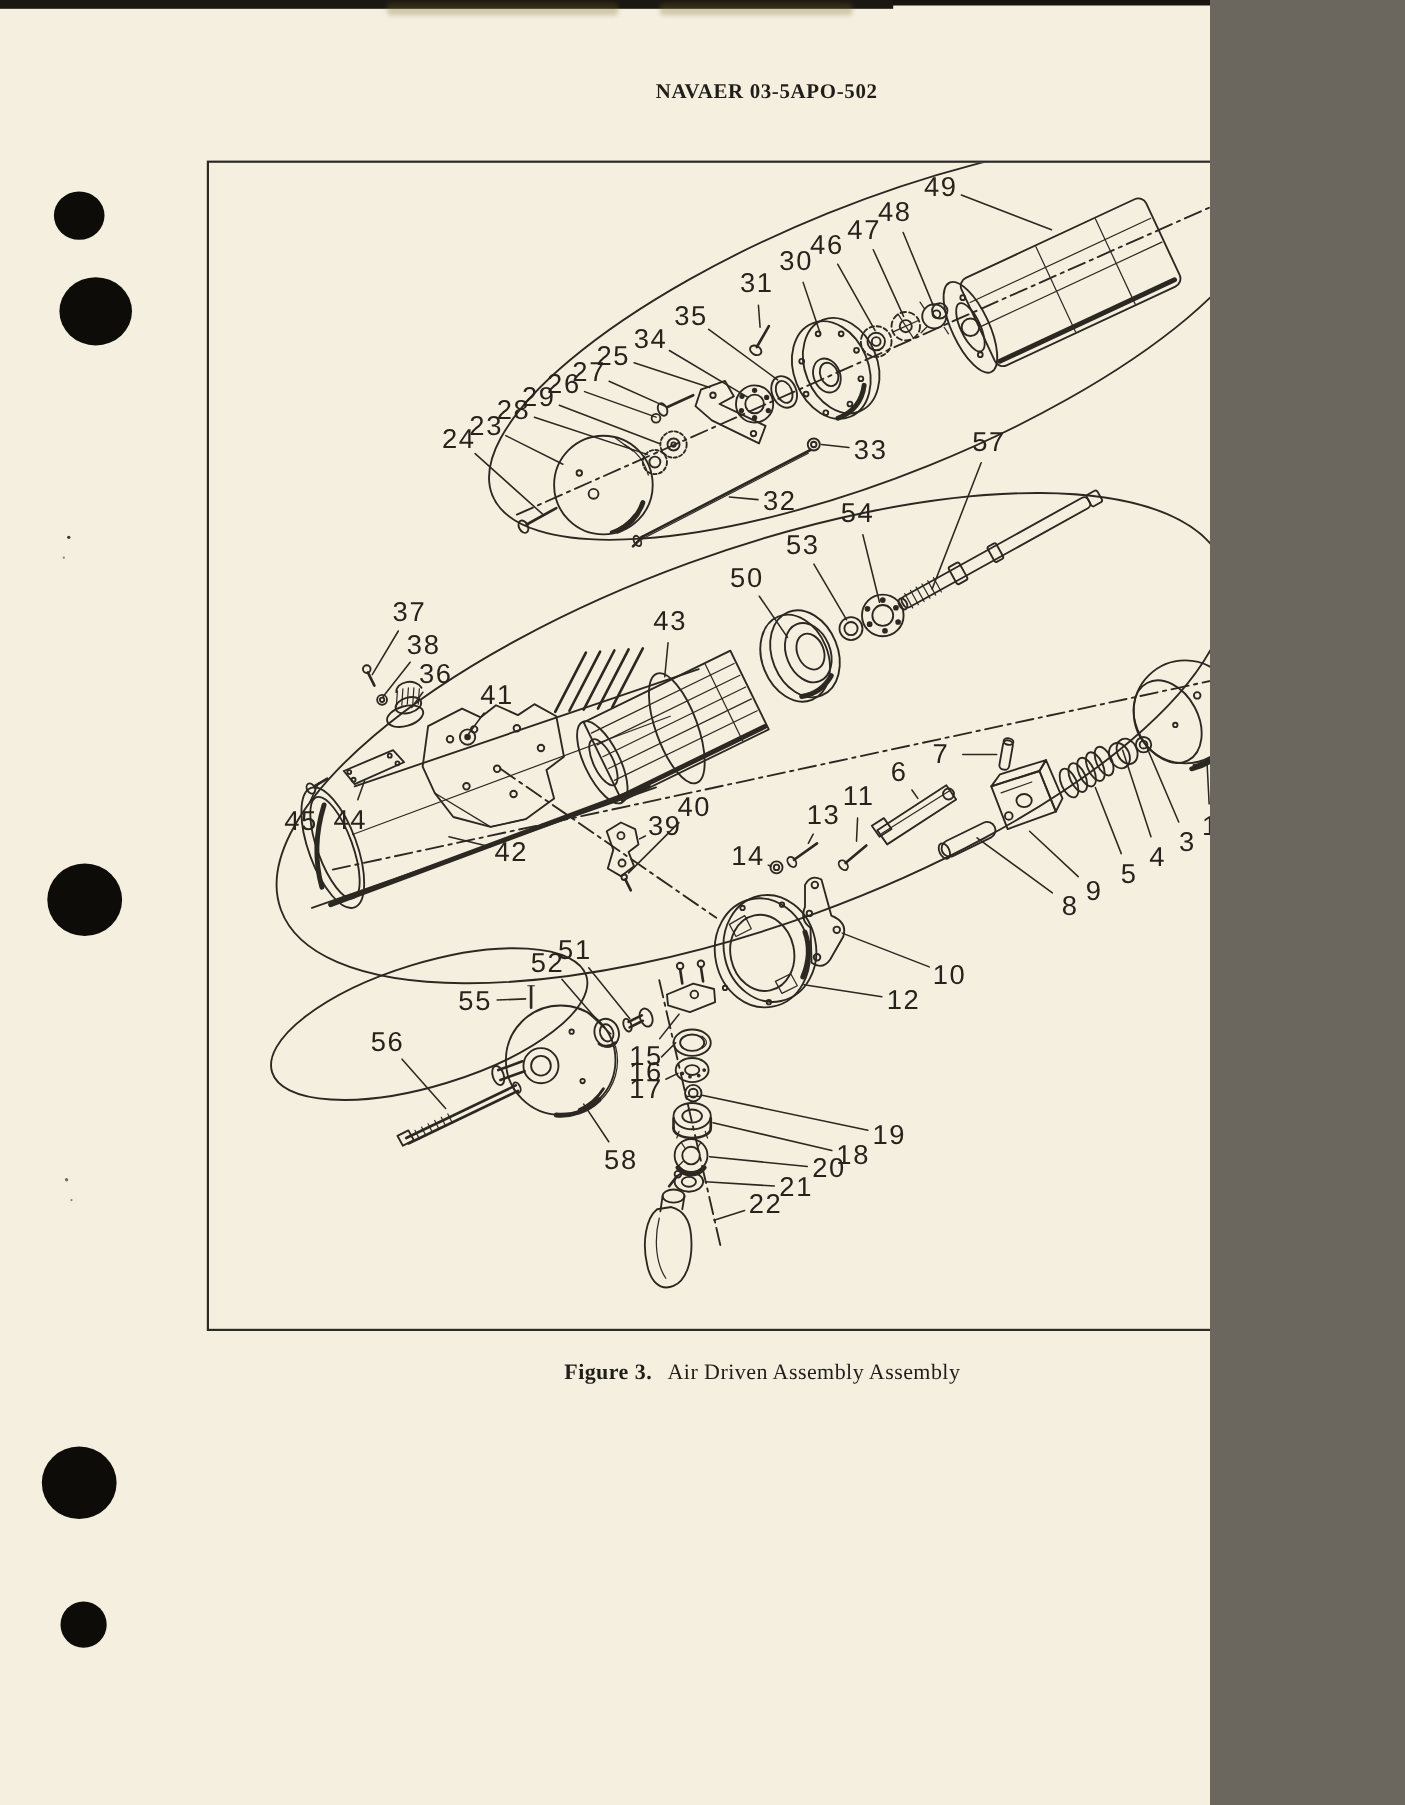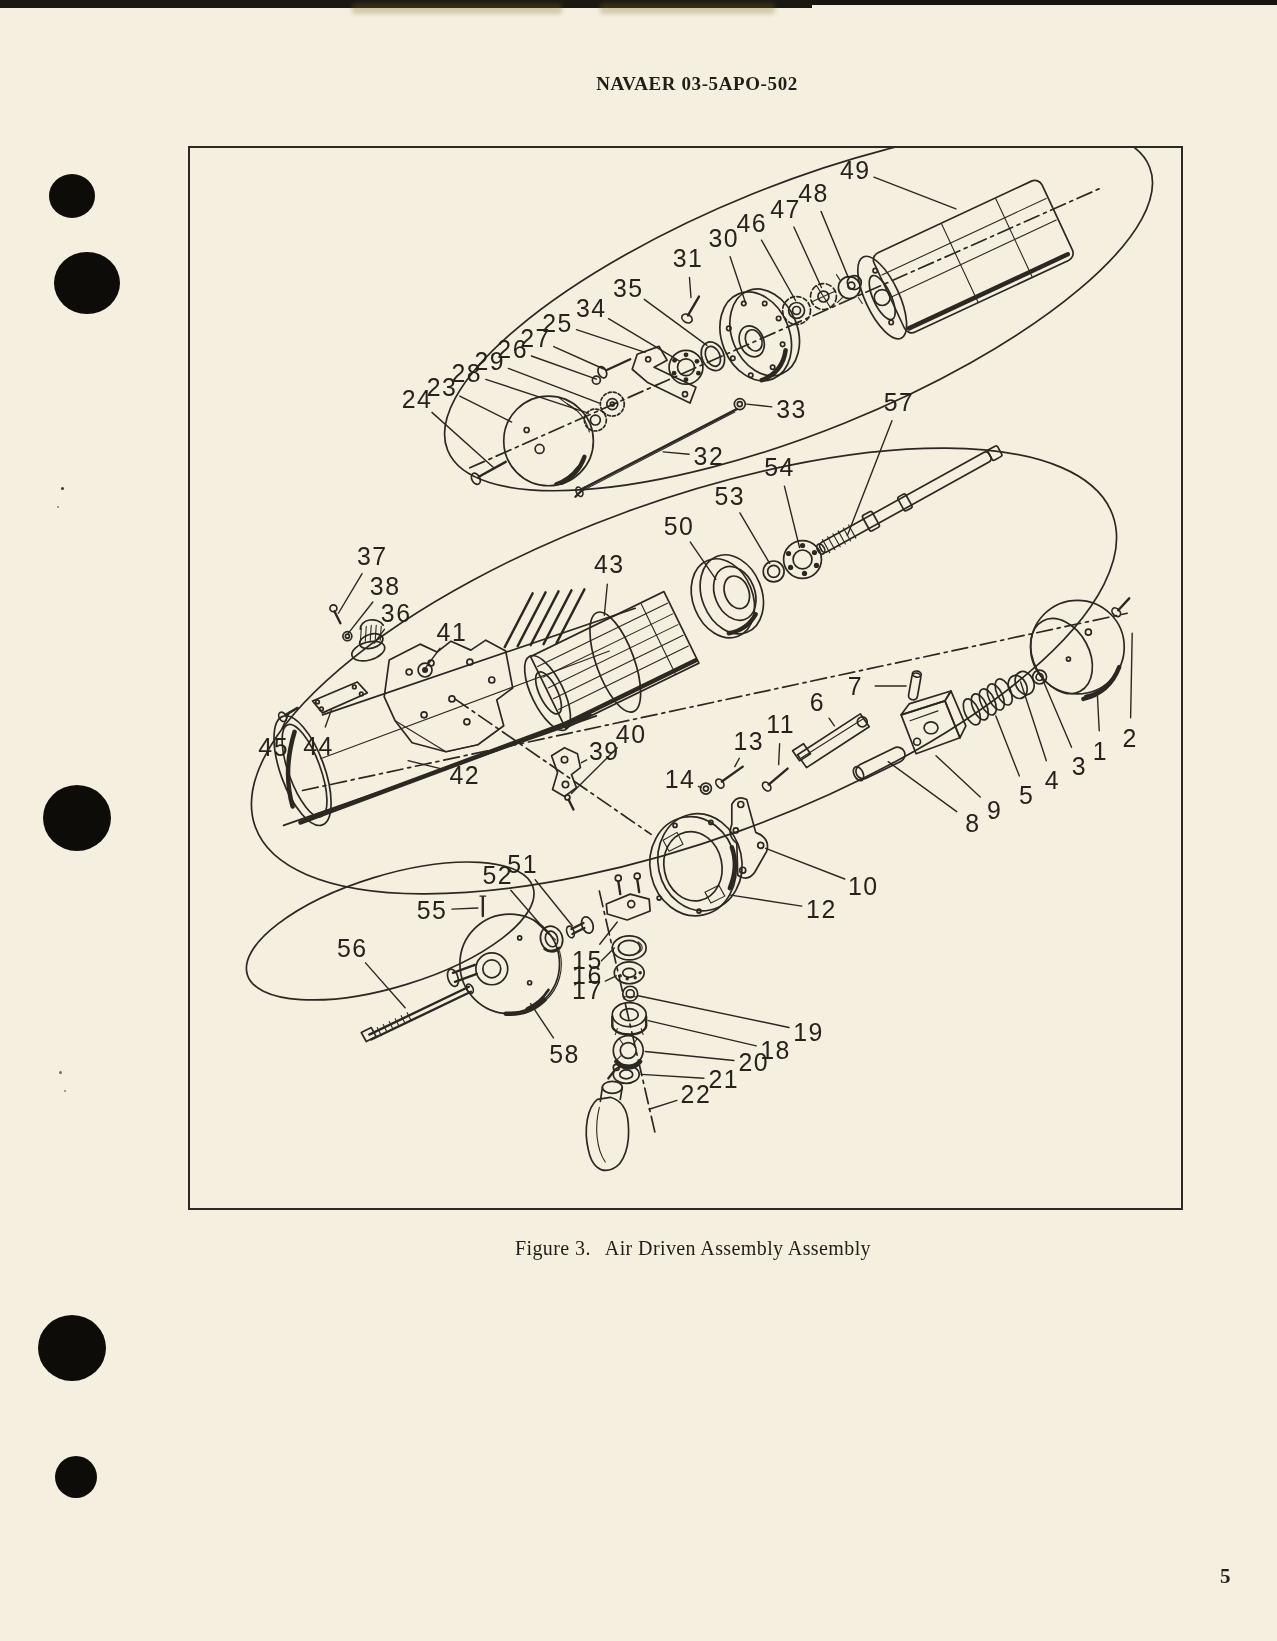--- a/index.html
+++ b/index.html
@@ -4,7 +4,7 @@
 <style>
   html,body { margin:0; padding:0; background:#6b675e; }
   .page {
-    position:relative; width:1277px; height:1641px;
+    position:relative; width:1100px; height:1641px;
     background:#f4efdf; overflow:hidden;
     font-family:"Liberation Serif", serif; color:#201e19;
   }

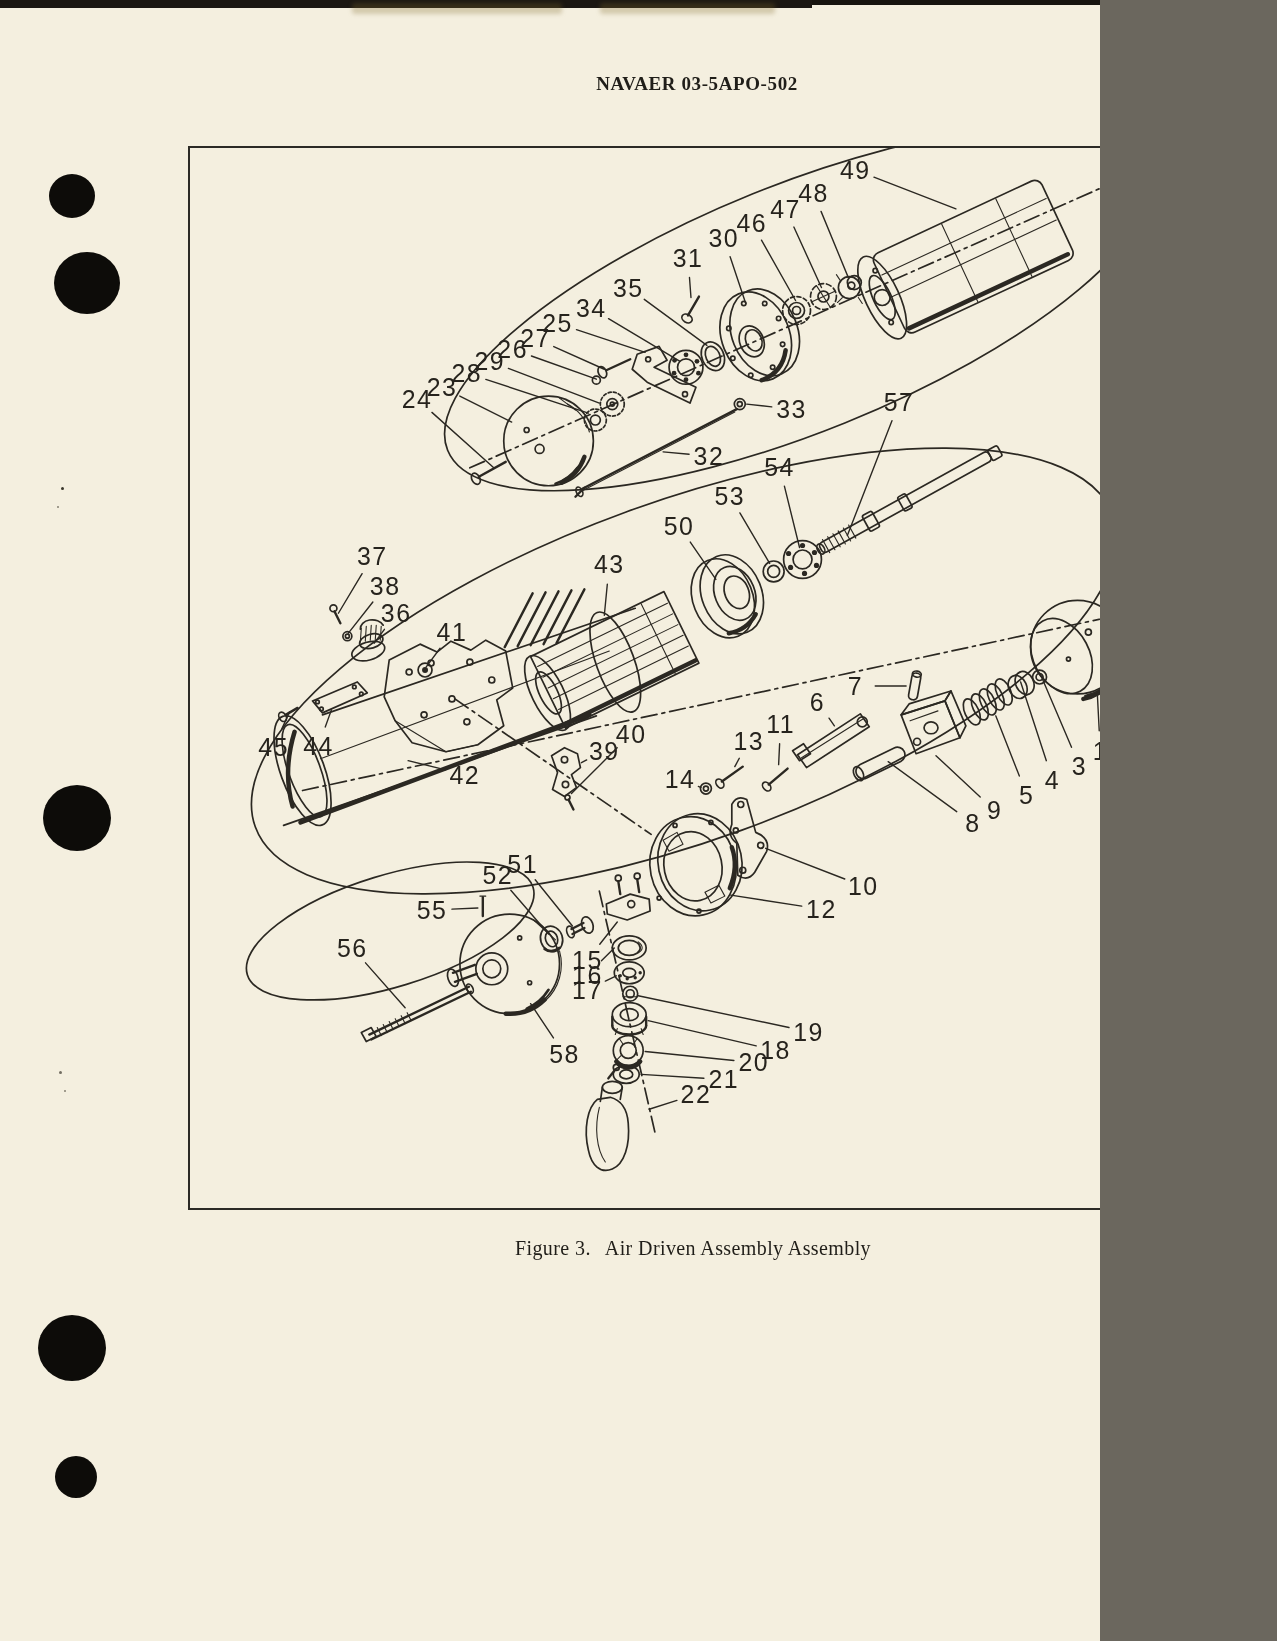--- a/index.html
+++ b/index.html
@@ -29,7 +29,7 @@
     position:absolute; top:1237px; left:693px; transform:translateX(-50%);
     font-size:20px; white-space:nowrap; letter-spacing:.4px;
   }
-  .caption .cap-label { margin-right:14px; }
+  .caption .cap-label { margin-right:14px;font-weight:bold; }
   .page-num { position:absolute; top:1564px; left:1220px; font-size:21px; font-weight:bold; }
 
   

